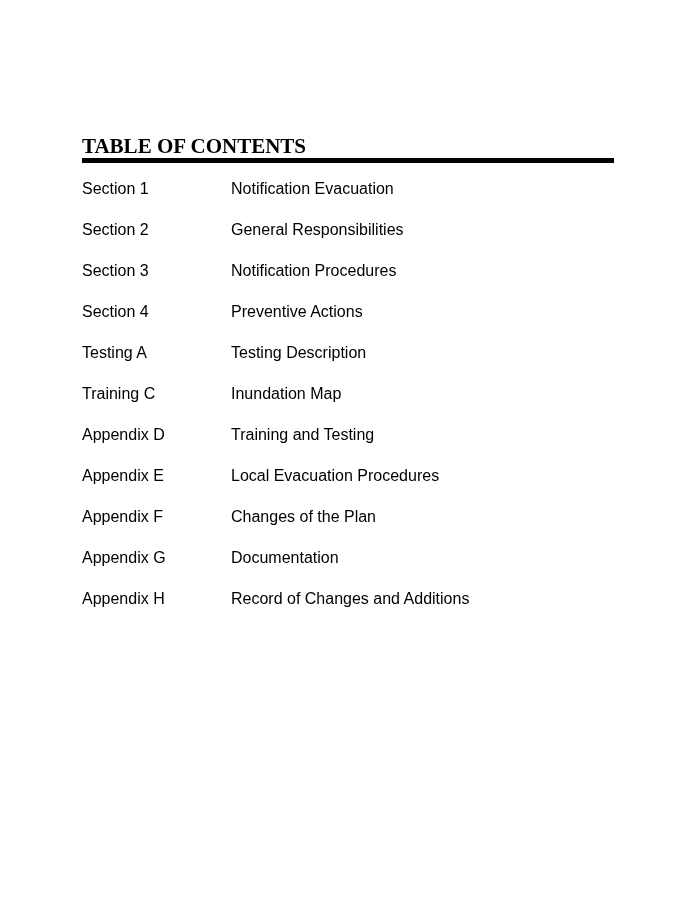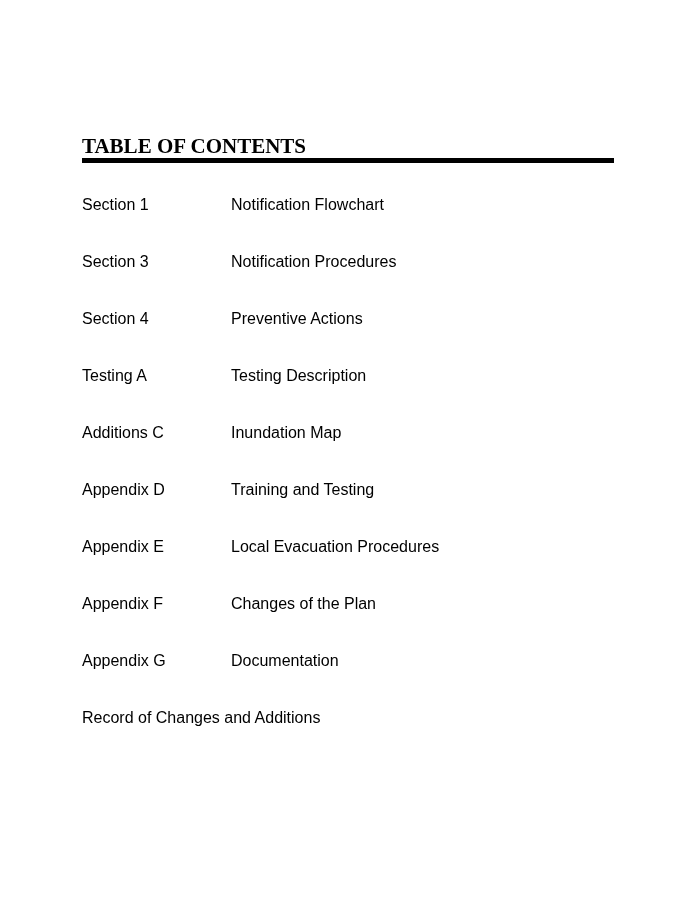--- a/index.html
+++ b/index.html
@@ -55,7 +55,6 @@
       height: 41px;
       display: flex;
       align-items: flex-start;
-      margin-top: 16px;
     }
     .toc-label {
       width: 149px;

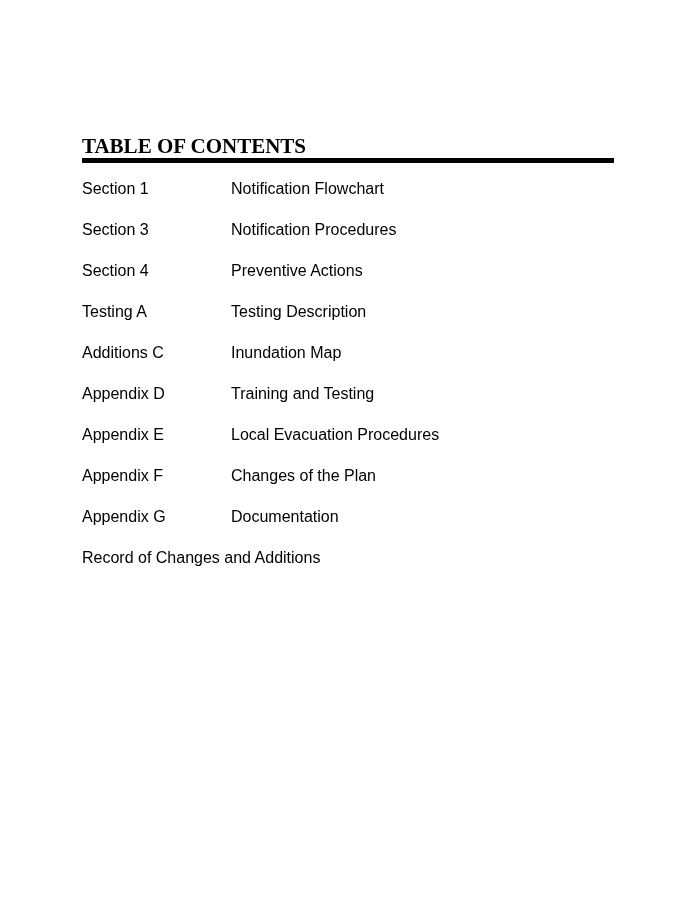--- a/index.html
+++ b/index.html
@@ -75,7 +75,7 @@
   <ul class="toc-list">
     <li class="toc-row">
       <span class="toc-label">Section 1</span>
-      <span class="toc-entry">Notification Flowchart</span>
+      <span class="toc-entry">Notification Evacuation</span>
     </li>
     <li class="toc-row">
       <span class="toc-label">Section 3</span>

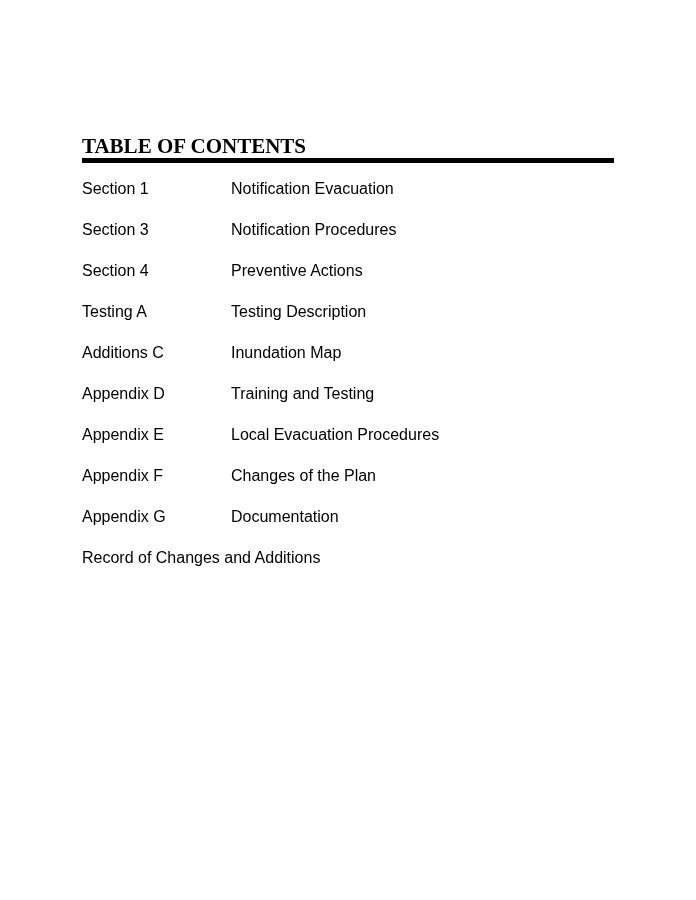--- a/index.html
+++ b/index.html
@@ -78,6 +78,10 @@
       <span class="toc-entry">Notification Evacuation</span>
     </li>
     <li class="toc-row">
+      <span class="toc-label">Section 2</span>
+      <span class="toc-entry">General Responsibilities</span>
+    </li>
+    <li class="toc-row">
       <span class="toc-label">Section 3</span>
       <span class="toc-entry">Notification Procedures</span>
     </li>

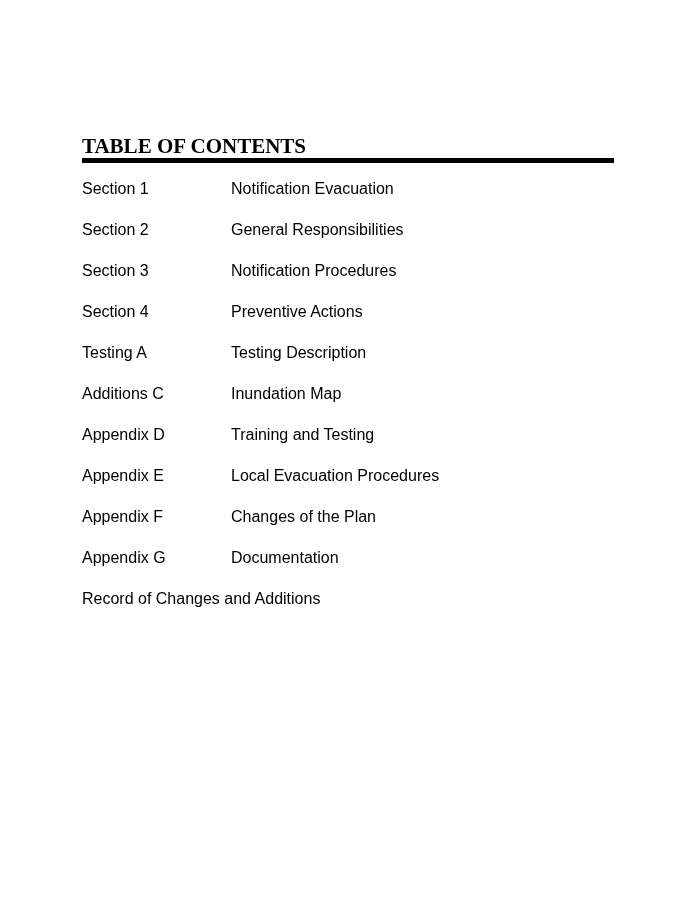--- a/index.html
+++ b/index.html
@@ -94,7 +94,7 @@
       <span class="toc-entry">Testing Description</span>
     </li>
     <li class="toc-row">
-      <span class="toc-label">Additions C</span>
+      <span class="toc-label">Training C</span>
       <span class="toc-entry">Inundation Map</span>
     </li>
     <li class="toc-row">

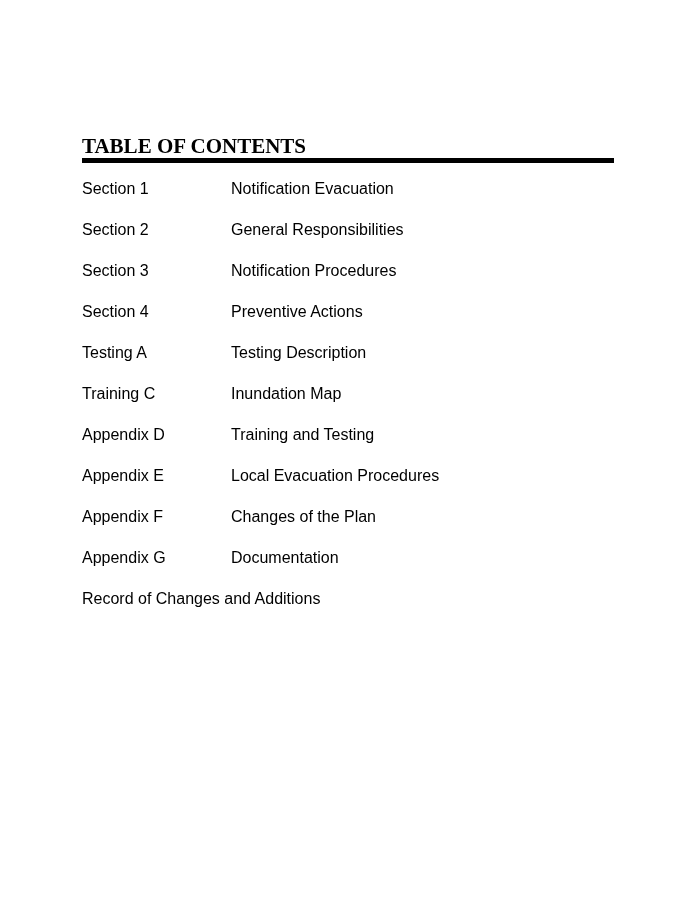--- a/index.html
+++ b/index.html
@@ -114,6 +114,7 @@
       <span class="toc-entry">Documentation</span>
     </li>
     <li class="toc-row">
+      <span class="toc-label">Appendix H</span>
       <span class="toc-entry">Record of Changes and Additions</span>
     </li>
   </ul>

